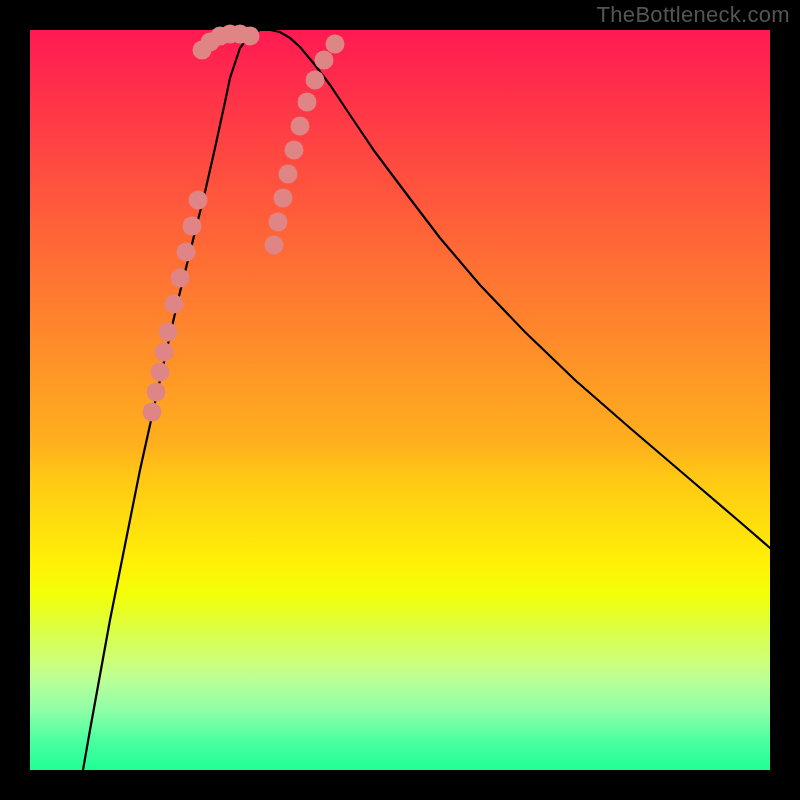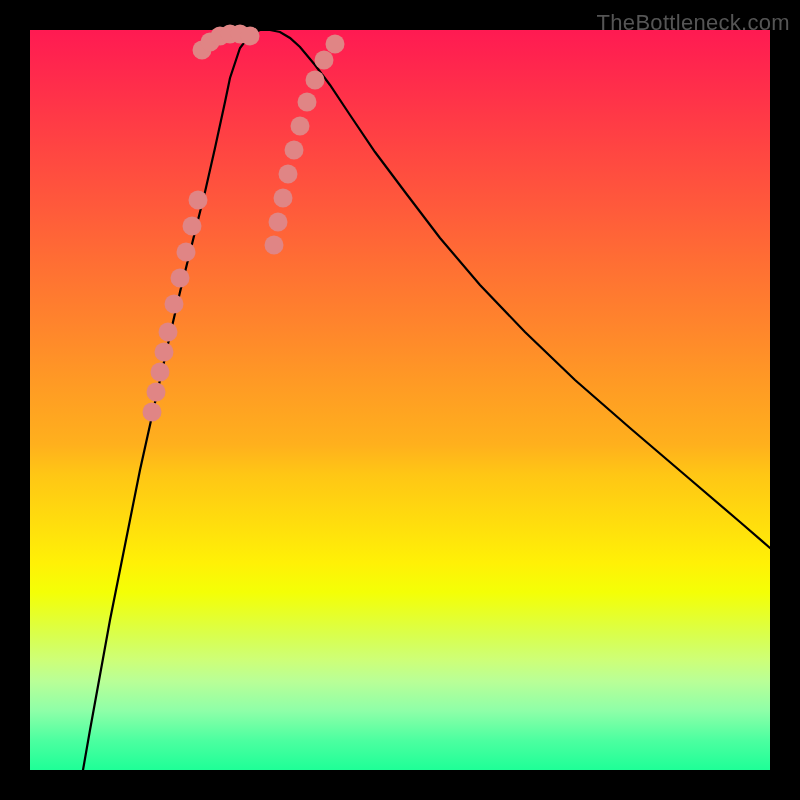--- a/index.html
+++ b/index.html
@@ -55,7 +55,6 @@
     font-weight: 500;
     letter-spacing: 0.3px;
     user-select: none;
-    margin-top: 8px;
   }
   svg.curve {
     position: absolute;

